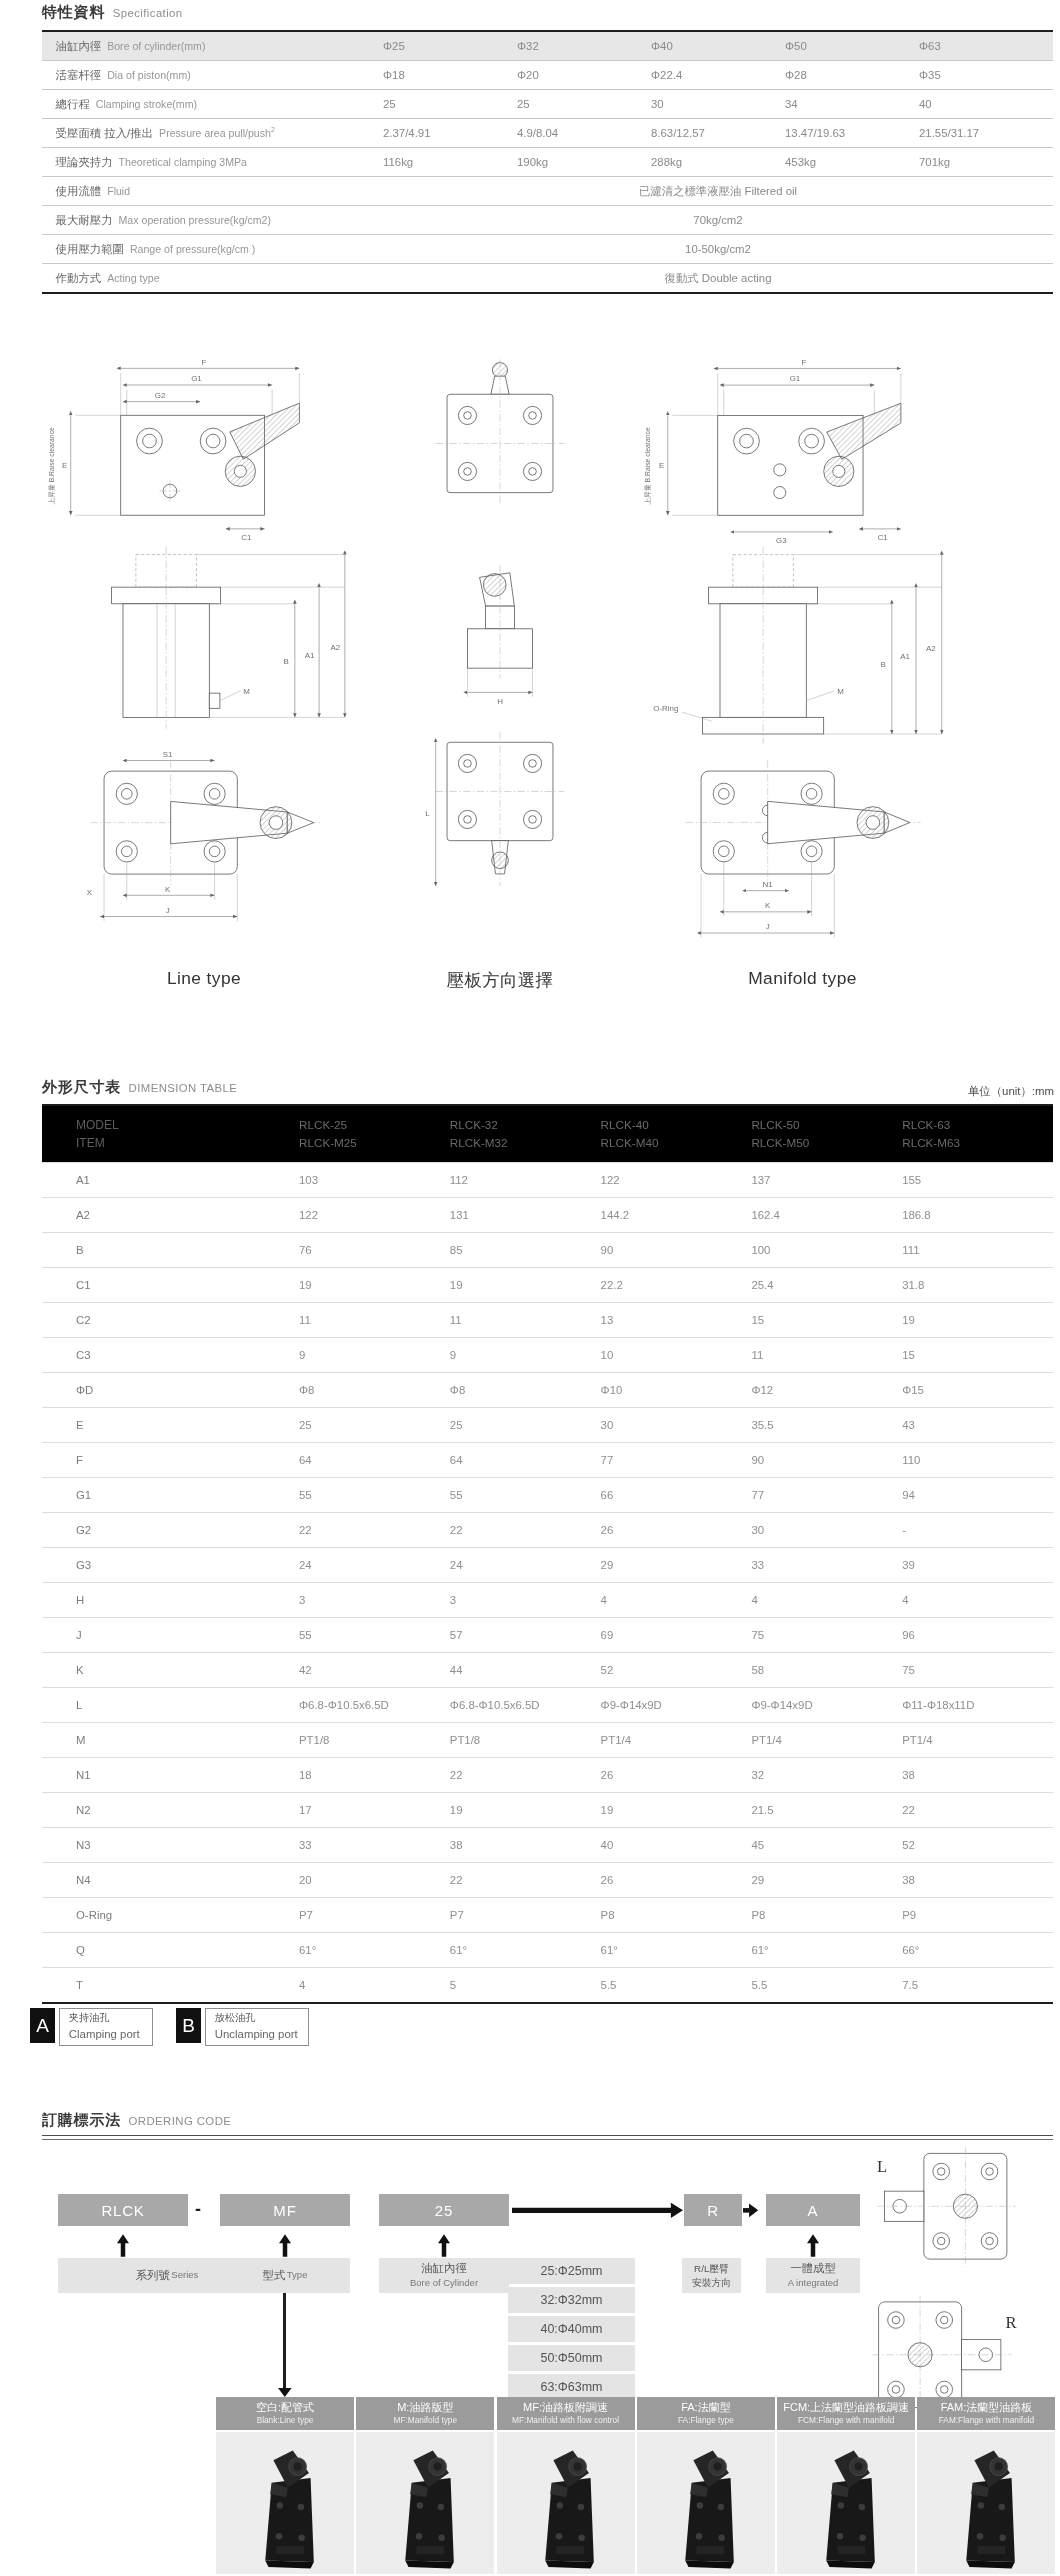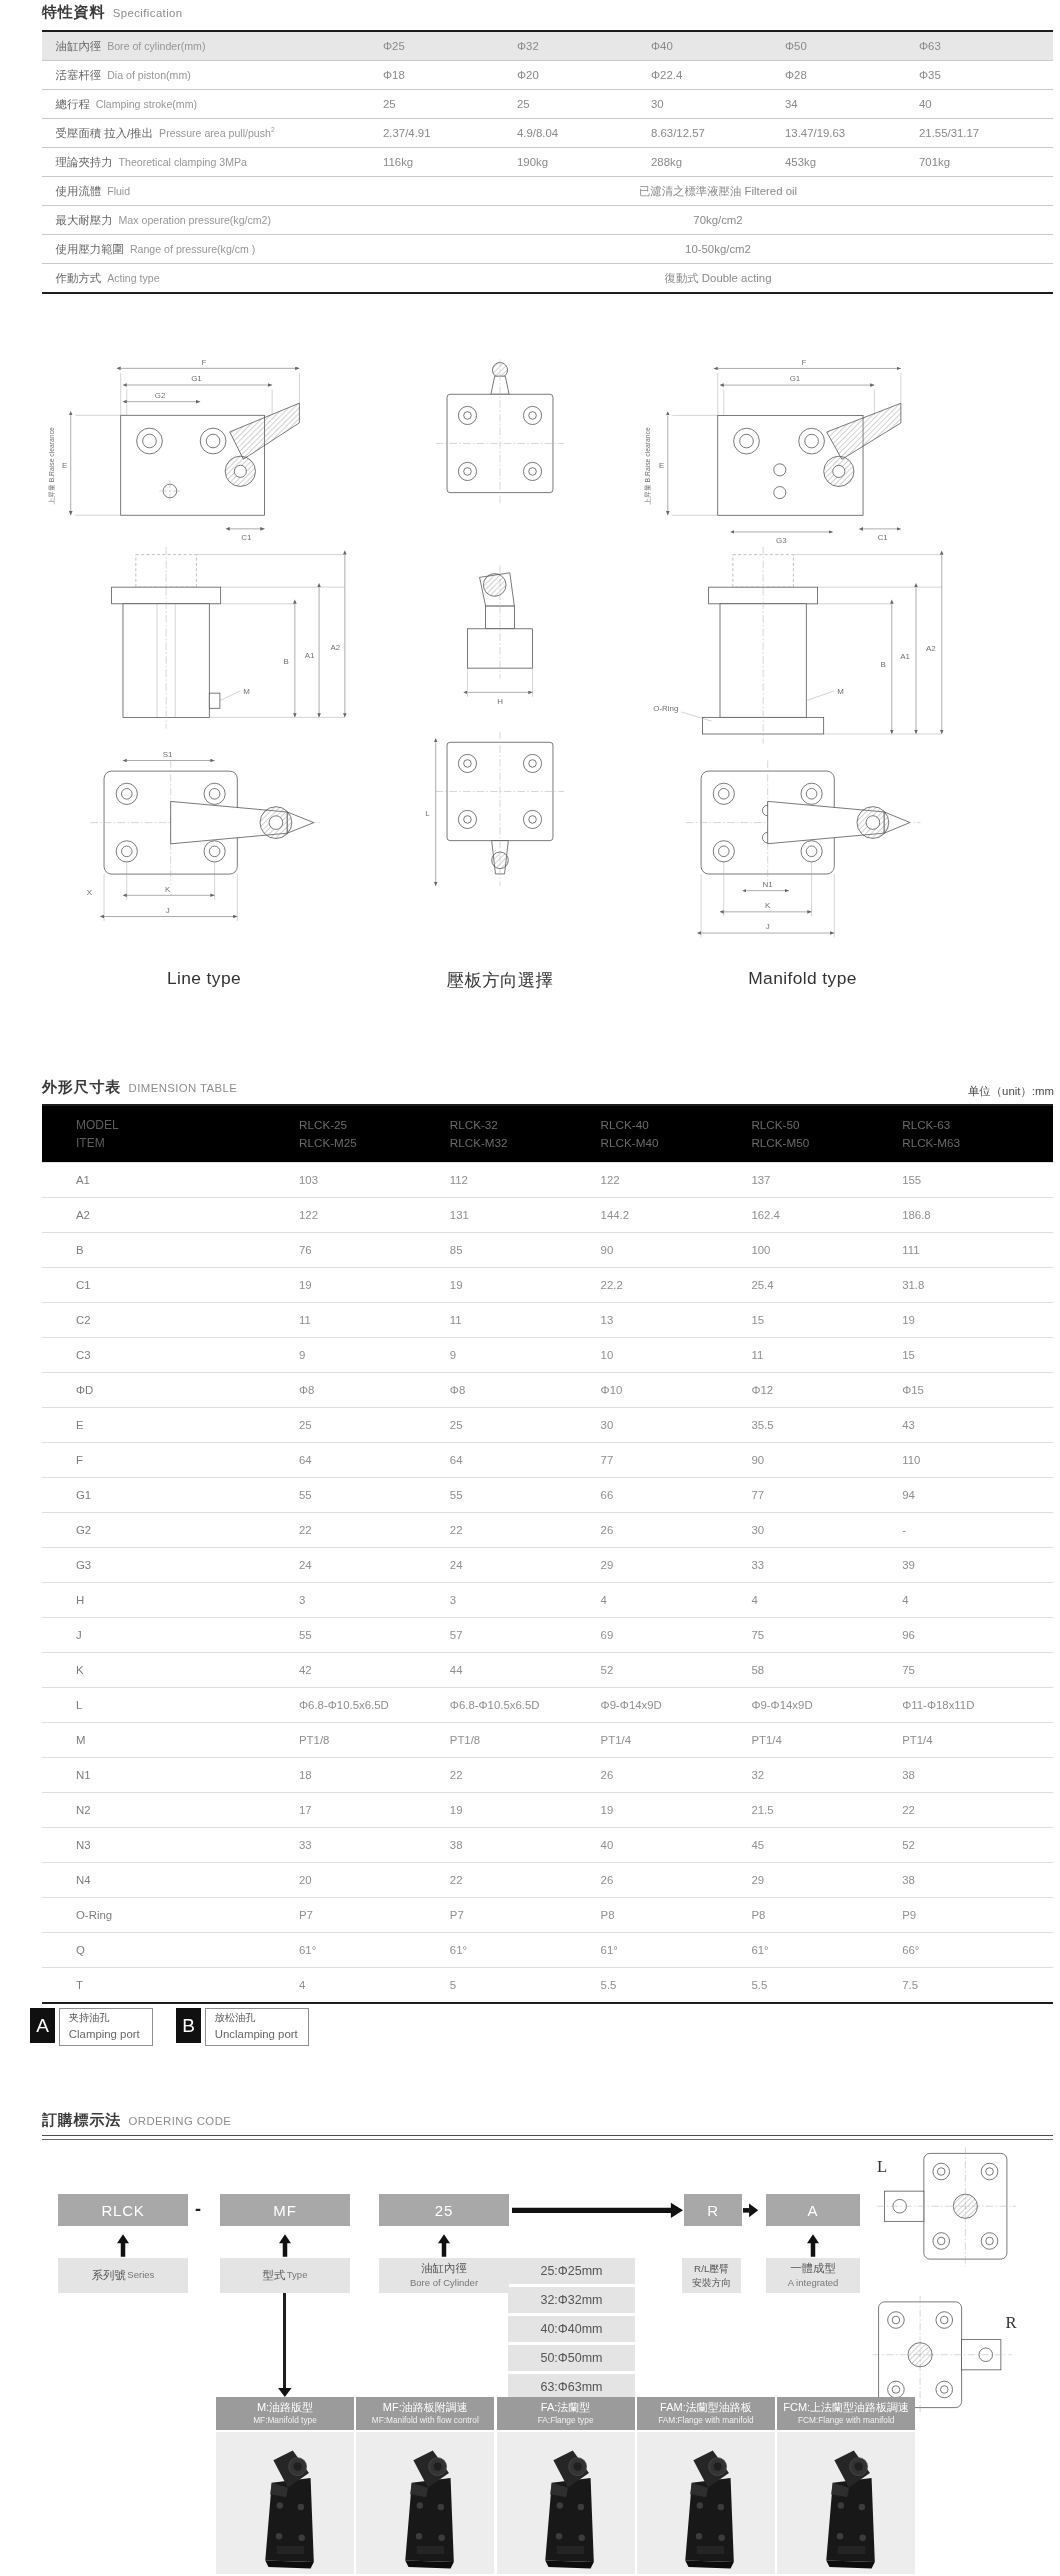--- a/index.html
+++ b/index.html
@@ -637,7 +637,7 @@
       <polygon points="8,0 16,12 11,12 11,30 5,30 5,12 0,12" fill="#111"></polygon>
     </svg>
 
-  <div class="lbl-box lbl-inline" style="left:58px;width:130px;height:35px;">
+  <div class="lbl-box lbl-inline" style="left:58px;width:130px;height:35px;padding-left:44px;">
     <span class="zh">系列號</span>
       <span class="en">Series</span>
   </div>

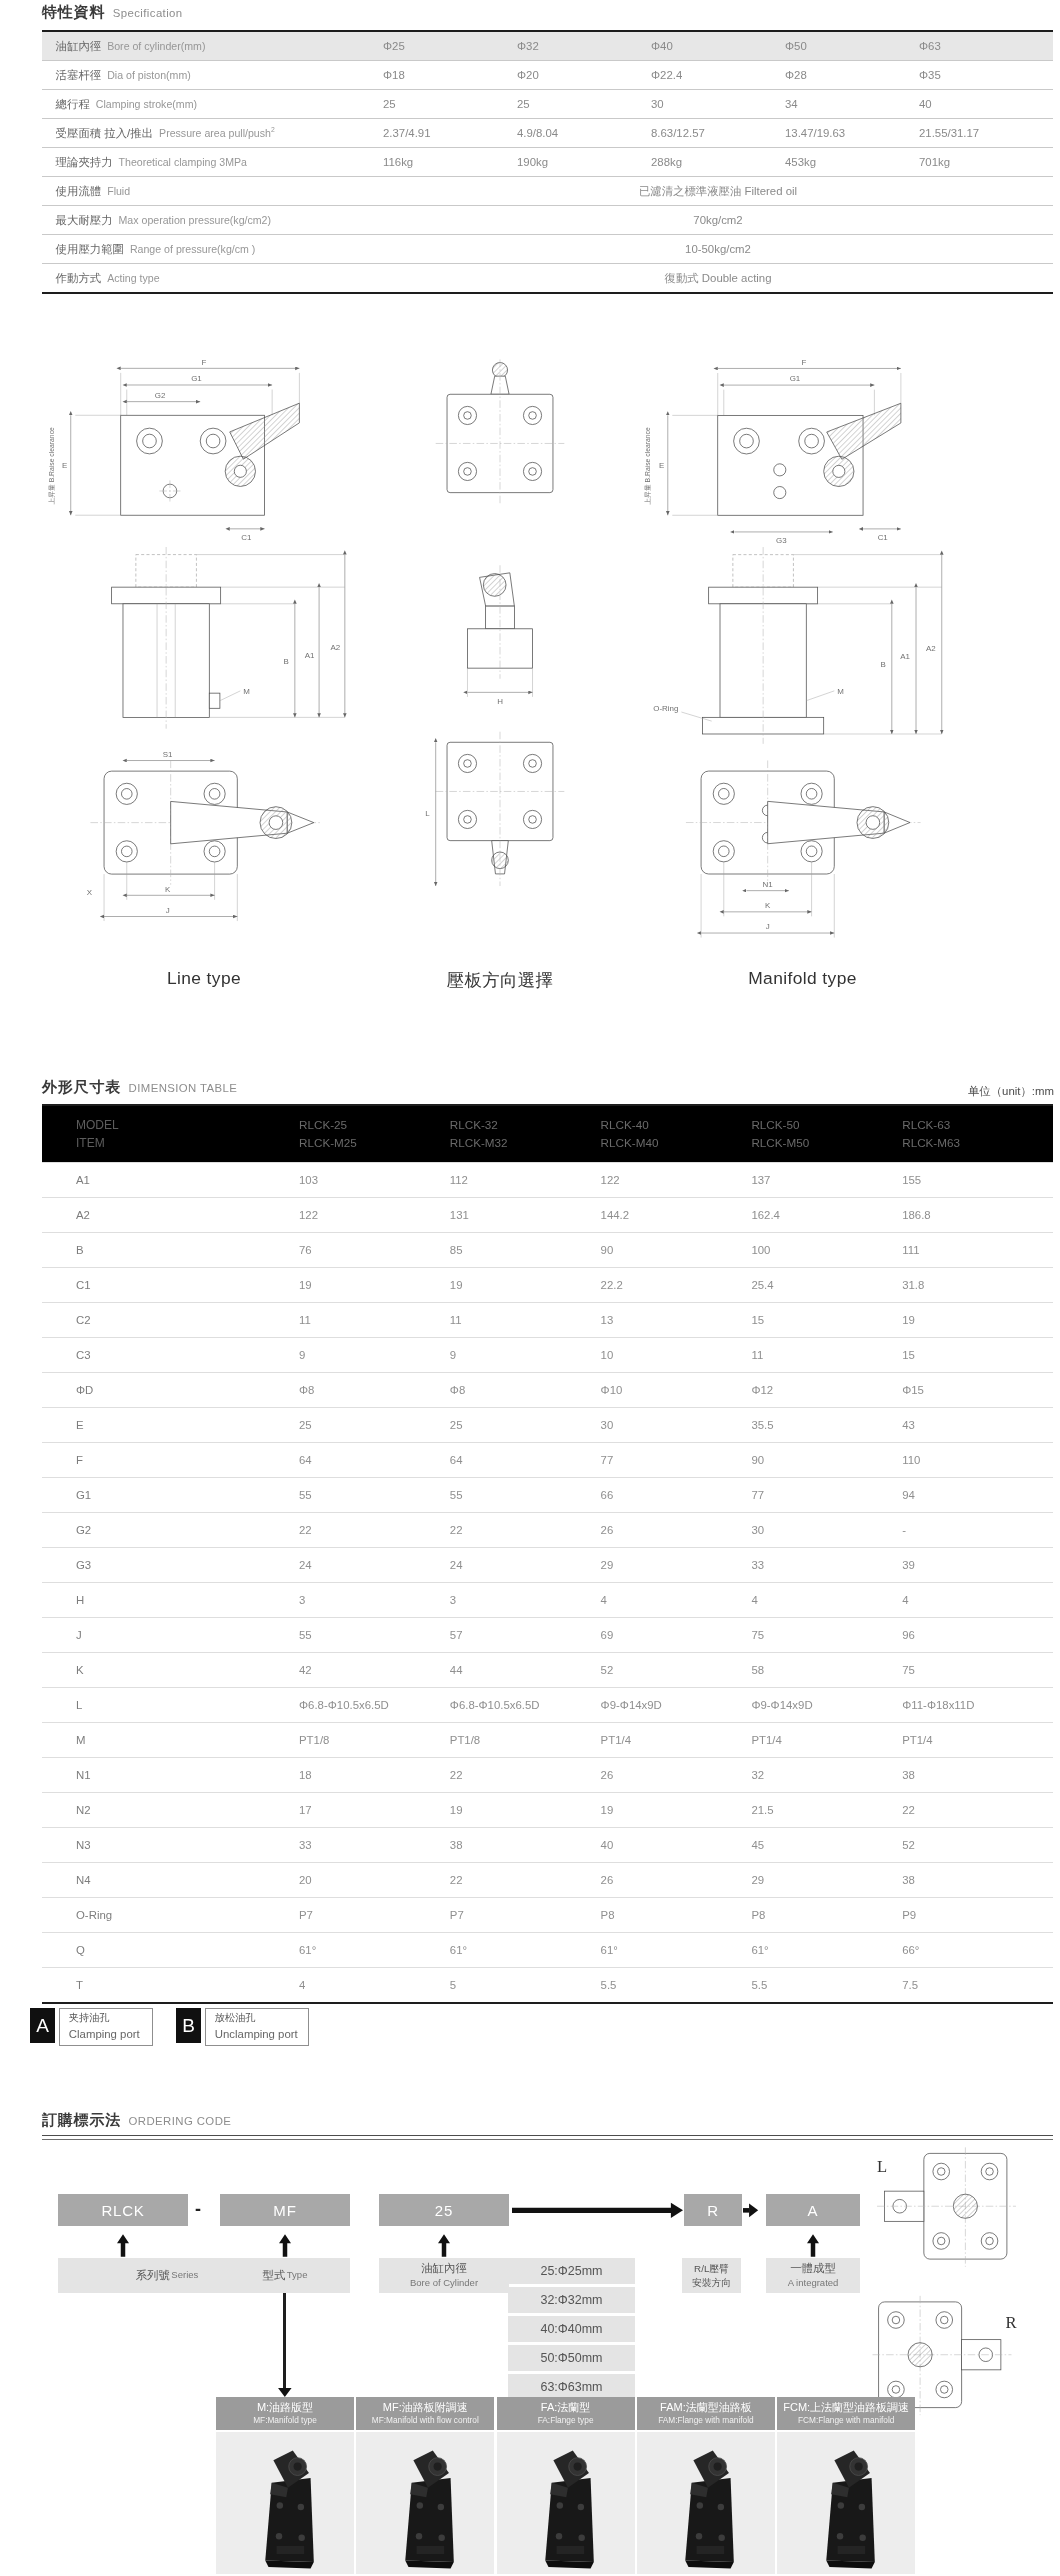--- a/index.html
+++ b/index.html
@@ -711,6 +711,17 @@
   <div class="abs type-opts">
       <div class="tile">
         <div class="tbar">
+          <div class="tzh">空白:配管式</div>
+          <div class="ten">Blank:Line type</div>
+        </div>
+        <div class="tphoto">
+          <svg viewBox="0 0 110 150" class="prod">
+            <use href="#clamp-sym"></use>
+          </svg>
+        </div>
+      </div>
+      <div class="tile">
+        <div class="tbar">
           <div class="tzh">M:油路版型</div>
           <div class="ten">MF:Manifold type</div>
         </div>

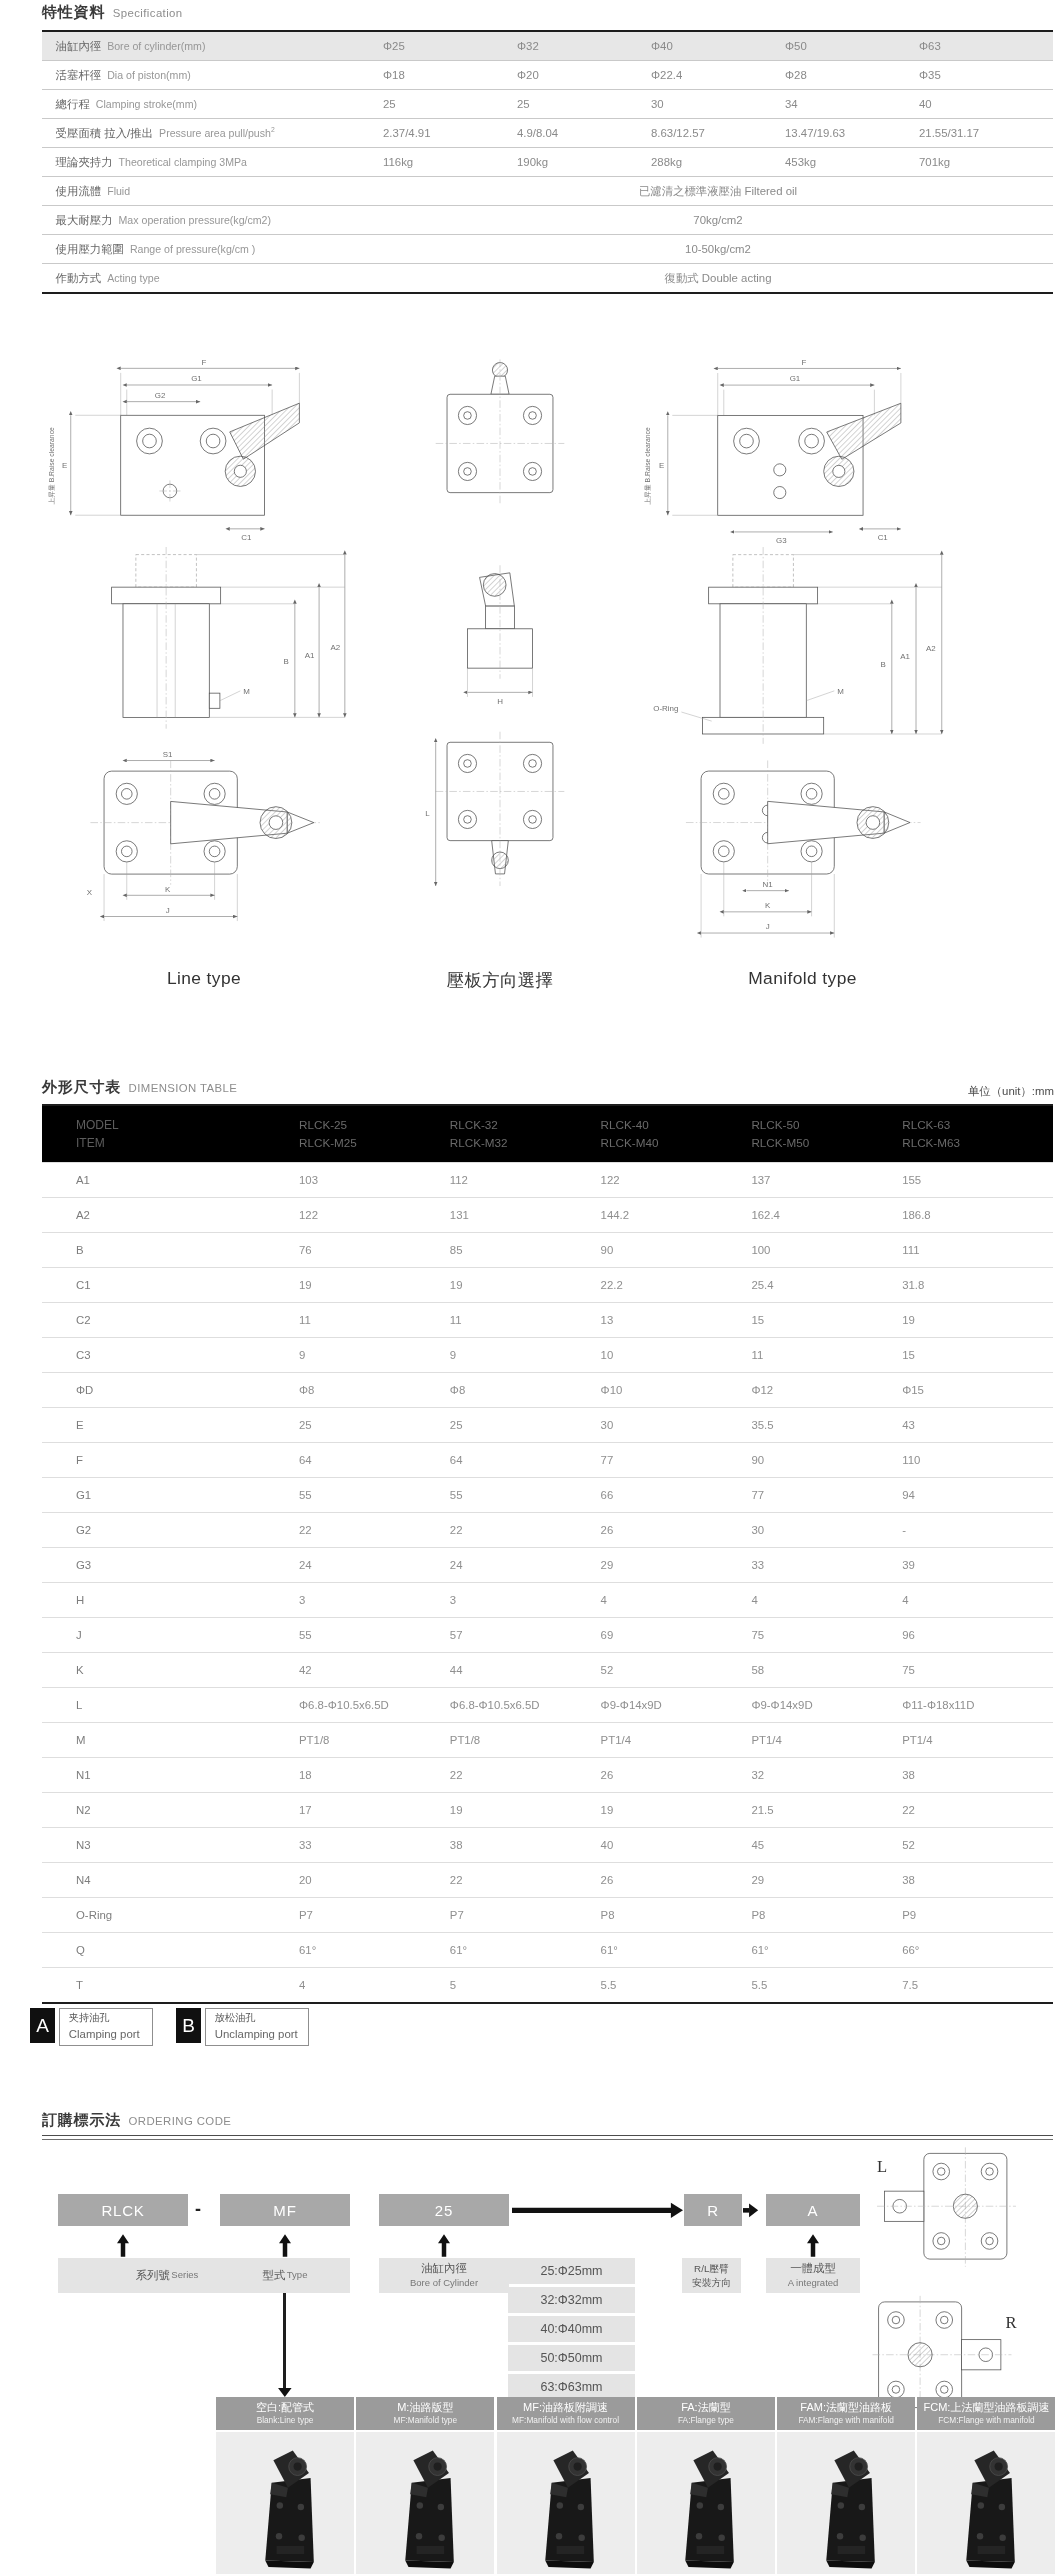--- a/index.html
+++ b/index.html
@@ -755,8 +755,8 @@
       </div>
       <div class="tile">
         <div class="tbar">
-          <div class="tzh">FAM:法蘭型油路板</div>
-          <div class="ten">FAM:Flange with manifold</div>
+          <div class="tzh">FCM:上法蘭型油路板調速</div>
+          <div class="ten">FCM:Flange with manifold</div>
         </div>
         <div class="tphoto">
           <svg viewBox="0 0 110 150" class="prod">
@@ -766,8 +766,8 @@
       </div>
       <div class="tile">
         <div class="tbar">
-          <div class="tzh">FCM:上法蘭型油路板調速</div>
-          <div class="ten">FCM:Flange with manifold</div>
+          <div class="tzh">FAM:法蘭型油路板</div>
+          <div class="ten">FAM:Flange with manifold</div>
         </div>
         <div class="tphoto">
           <svg viewBox="0 0 110 150" class="prod">

